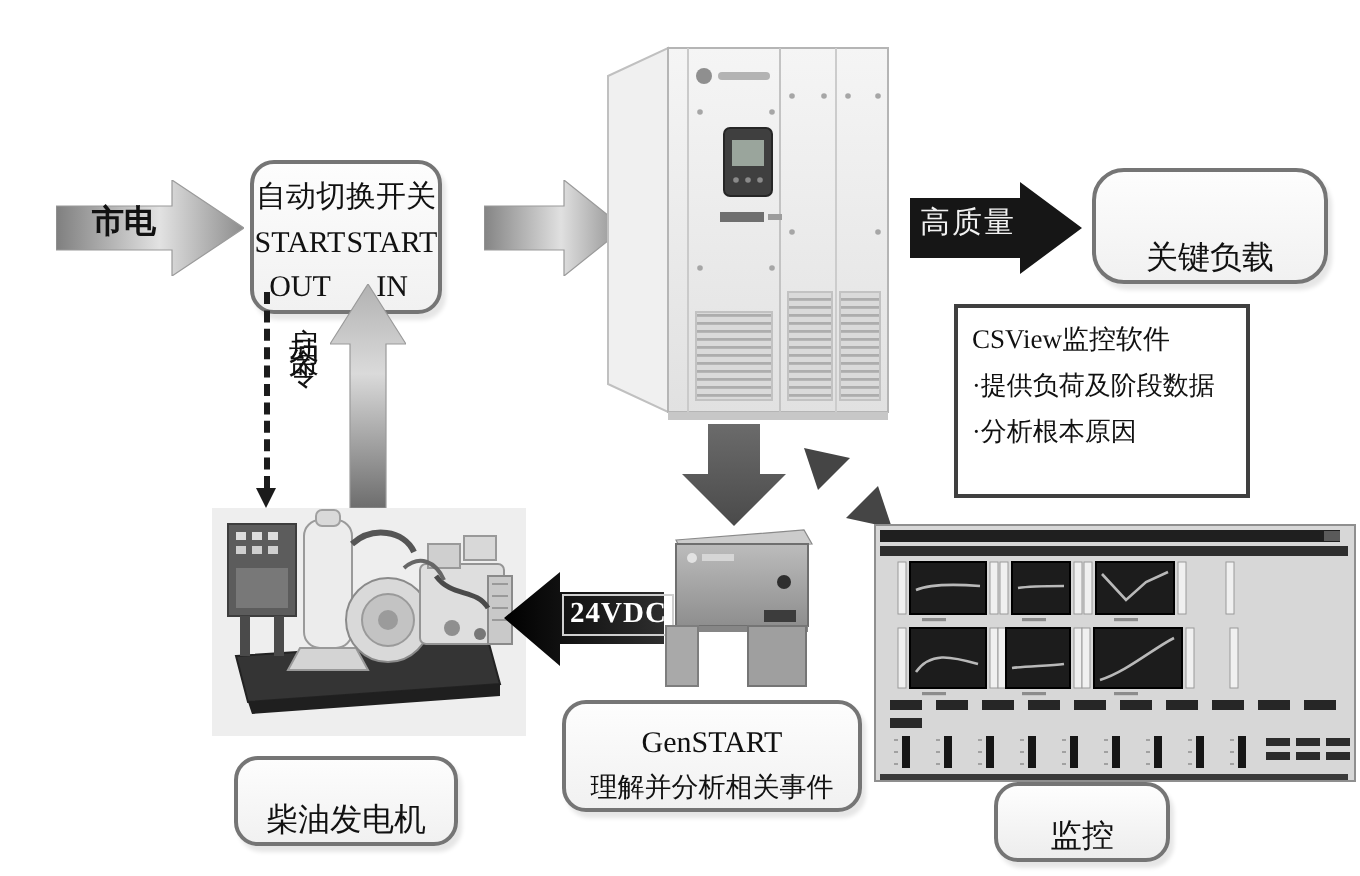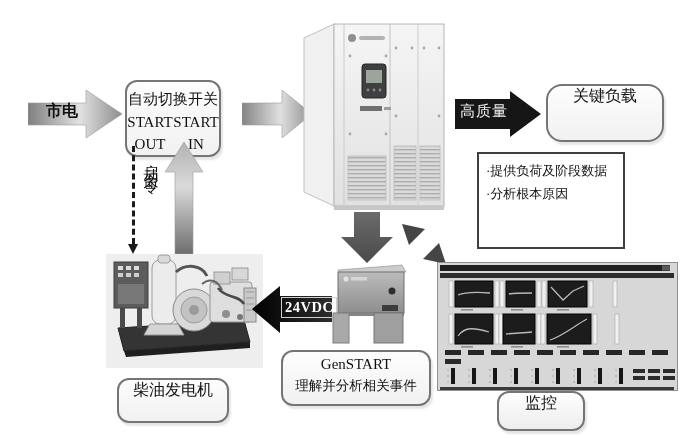--- a/index.html
+++ b/index.html
@@ -12,7 +12,7 @@
   .rbox{
     position:absolute;box-sizing:border-box;border:2px solid #757575;border-radius:12px;
     background:linear-gradient(180deg,#fdfdfd 0%,#f1f1f1 100%);
-    display:flex;flex-direction:column;align-items:center;justify-content:flex-start;
+    display:flex;flex-direction:column;align-items:center;justify-content:flex-end;
     box-shadow:2px 3px 2px rgba(0,0,0,0.10);
   }
   .sqbox{

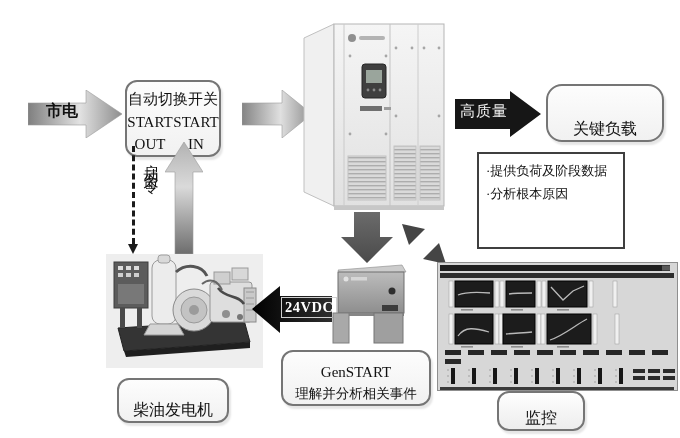--- a/index.html
+++ b/index.html
@@ -132,6 +132,7 @@
   </div>
 
   <div class="sqbox csview">
+    <div class="cs-title">CSView监控软件</div>
     <div class="cs-li">·提供负荷及阶段数据</div>
     <div class="cs-li">·分析根本原因</div>
   </div>

